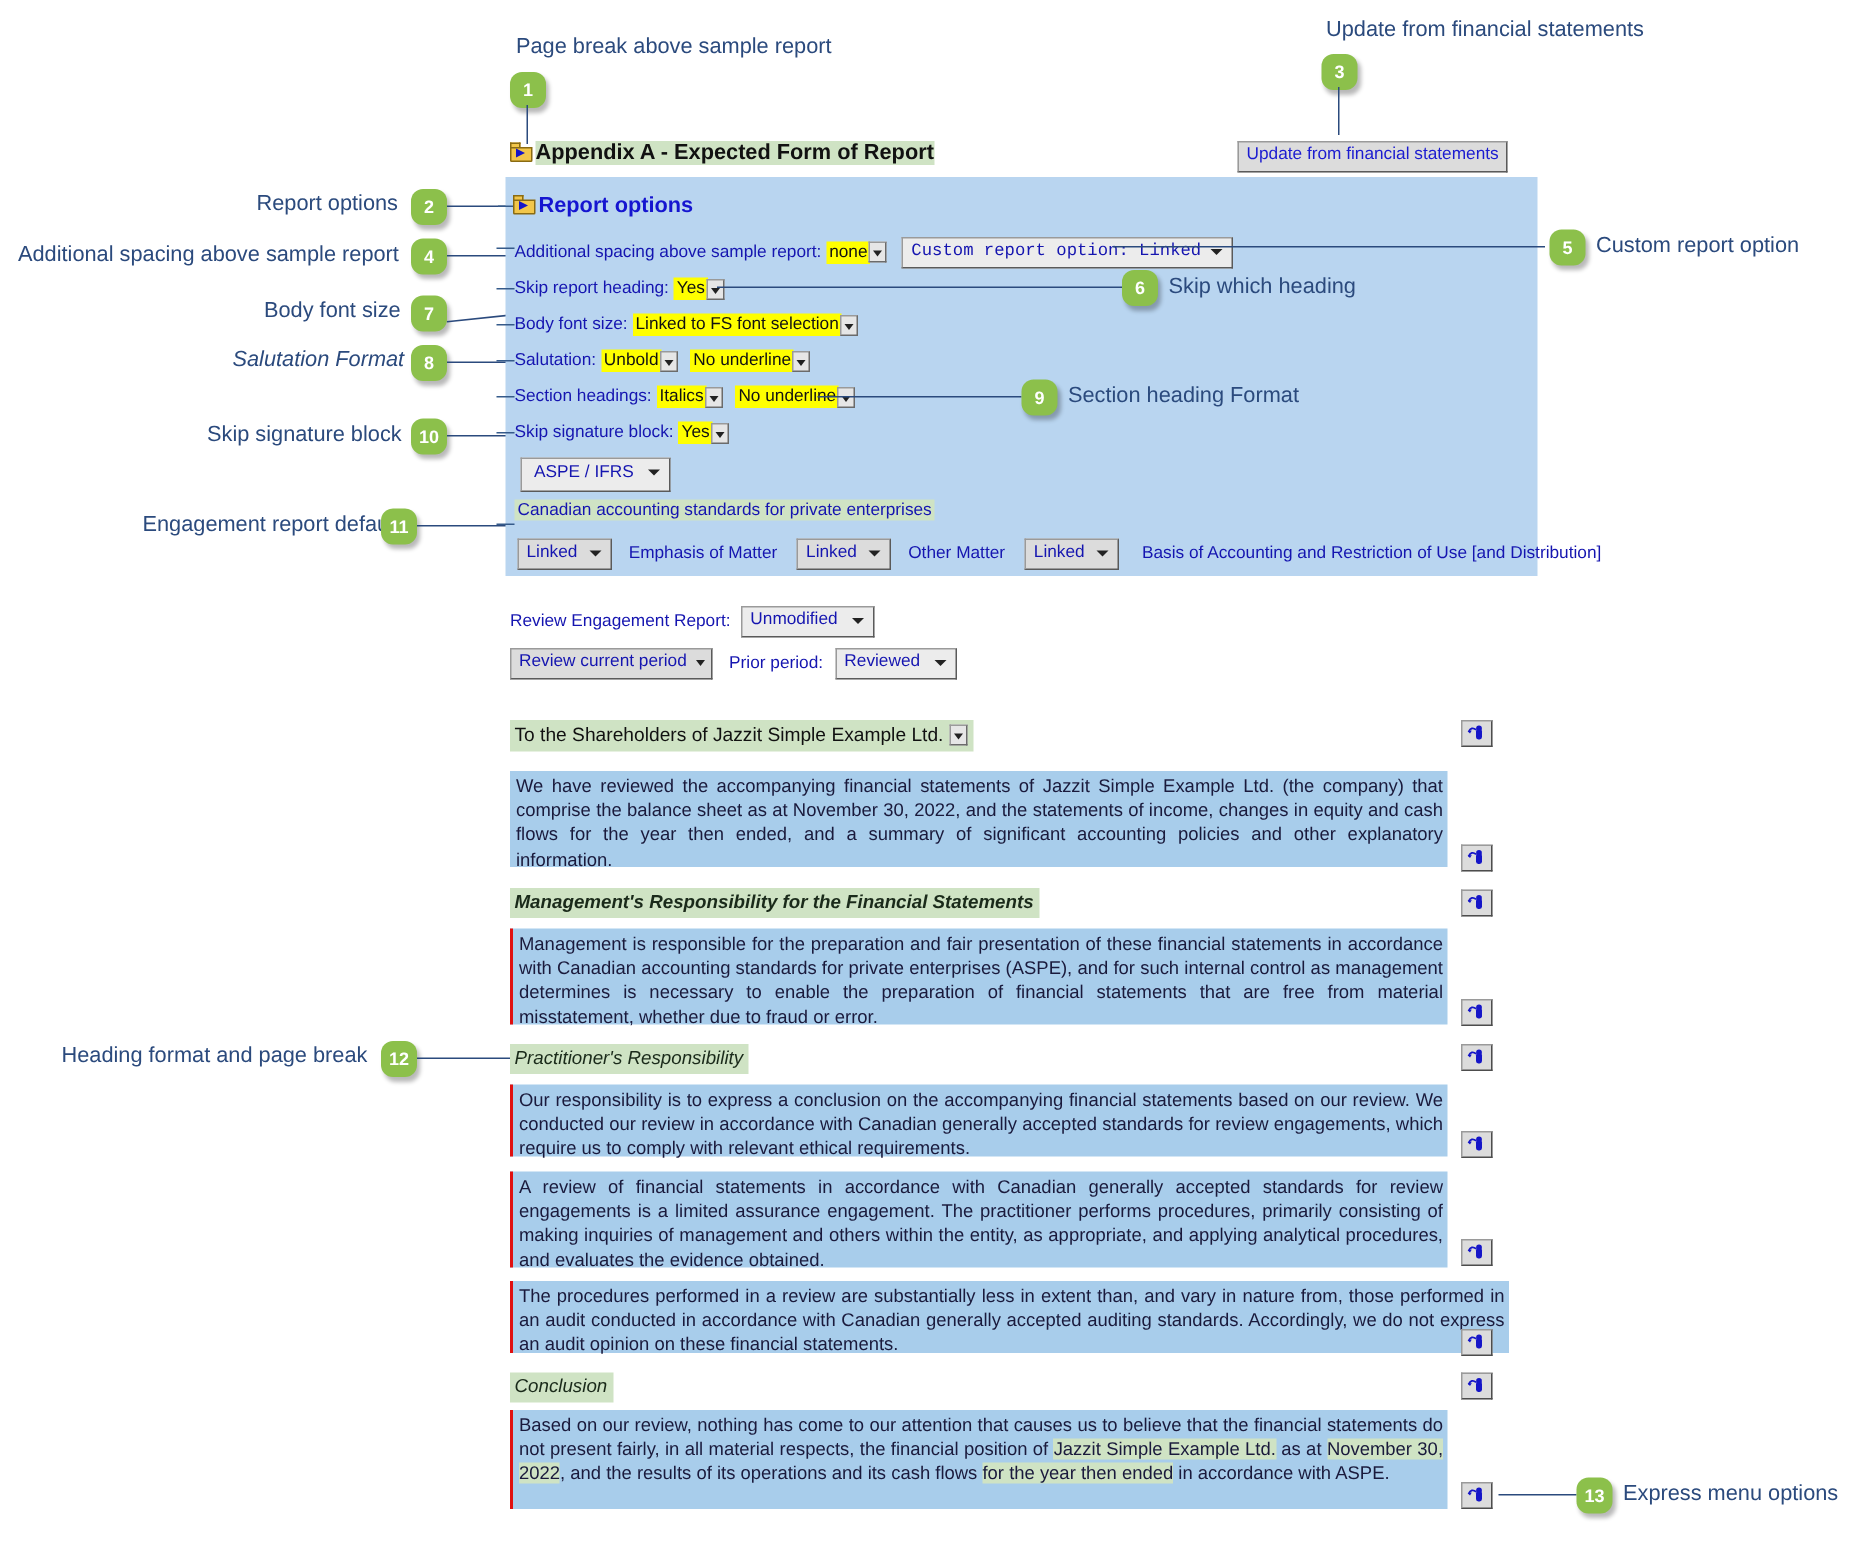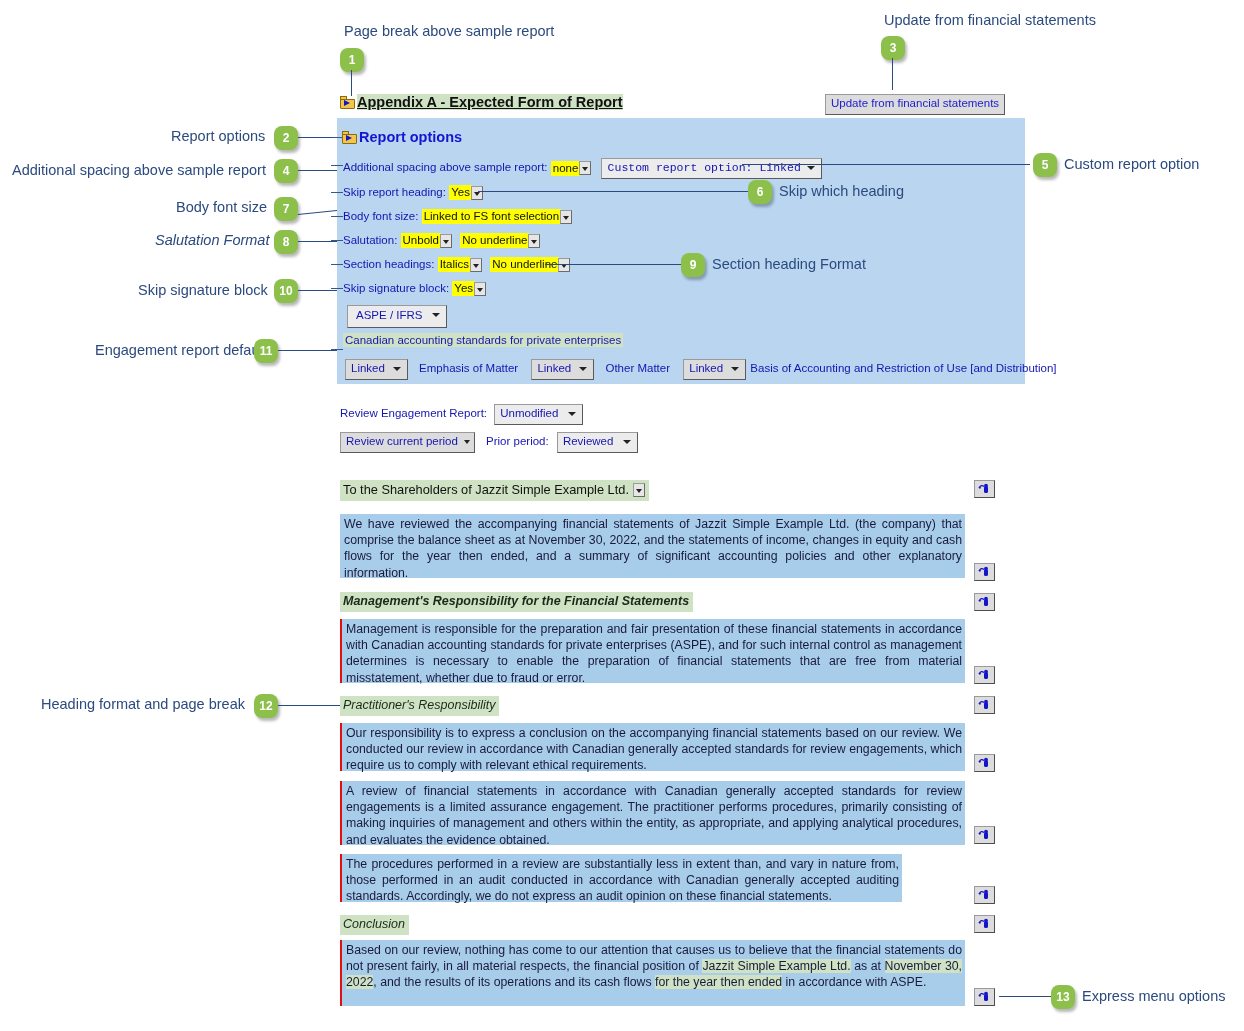--- a/index.html
+++ b/index.html
@@ -163,7 +163,7 @@
 
 <div class="panel" style="left:337px;top:118px;width:688px;height:266px;"></div>
 
-<div class="doc-head" style="left:340px;top:95px;text-decoration:underline;">
+<div class="doc-head" style="left:340px;top:95px;">
   <span class="folder-icon"><span class="tab"></span><span class="body"></span><span class="arrow"></span></span><span class="hl-green">Appendix A - Expected Form of Report</span>
 </div>
 

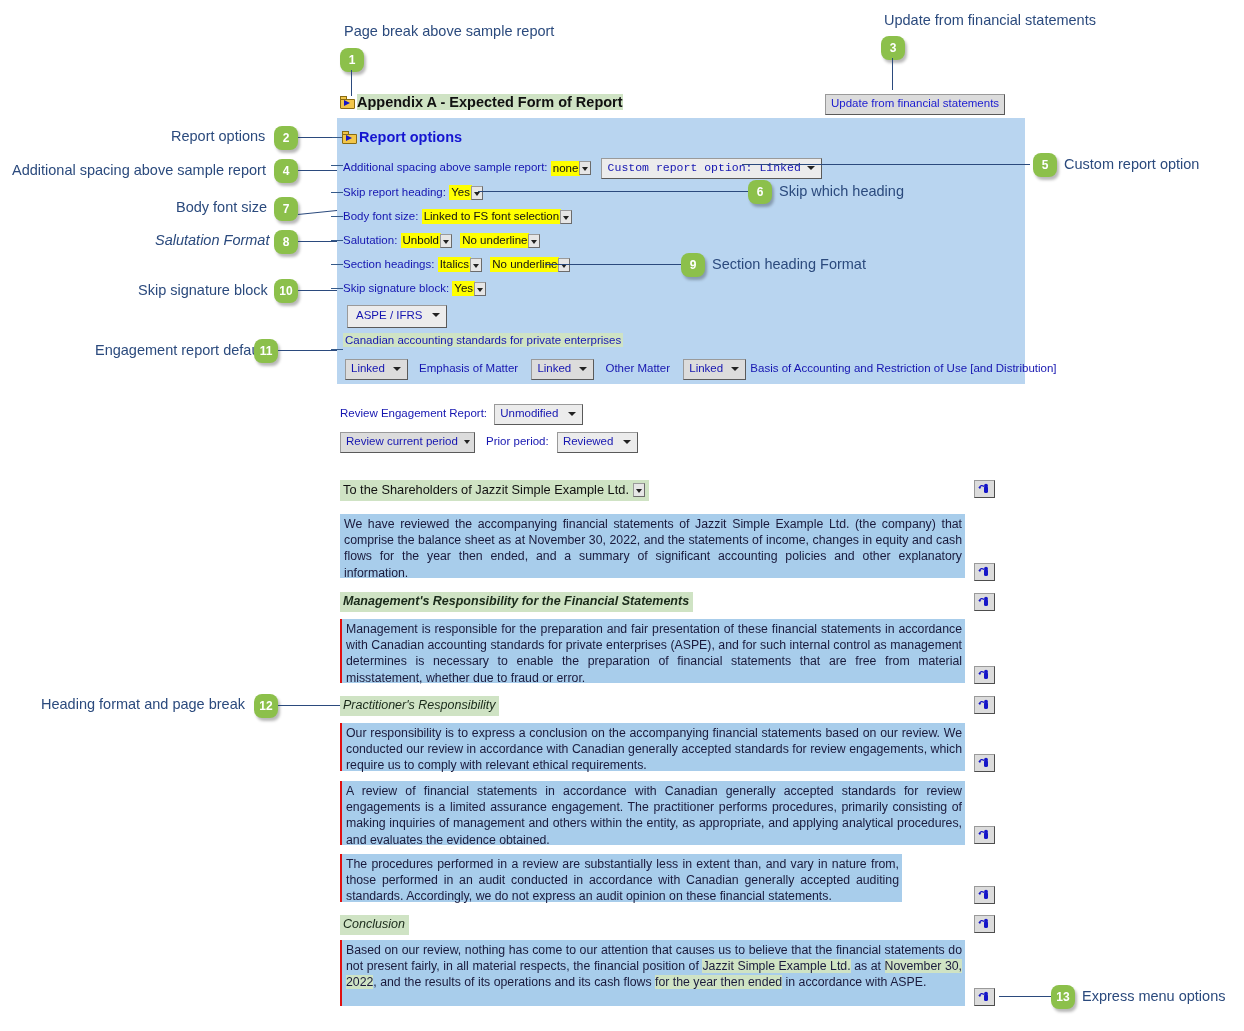--- a/index.html
+++ b/index.html
@@ -237,7 +237,7 @@
   <span class="grcombo" style="padding-right:22px;"><span>Linked</span><i style="position:absolute;right:6px;top:7px;width:0;height:0;border-left:4px solid transparent;border-right:4px solid transparent;border-top:4.5px solid #222;"></i></span>
   <span class="lbl" style="margin:0 10px 0 8px;">Other Matter</span>
   <span class="grcombo" style="padding-right:22px;"><span>Linked</span><i style="position:absolute;right:6px;top:7px;width:0;height:0;border-left:4px solid transparent;border-right:4px solid transparent;border-top:4.5px solid #222;"></i></span>
-  <span class="lbl" style="margin-left:1px;text-align:center;">Basis of Accounting and Restriction of Use [and Distribution]</span>
+  <span class="lbl" style="margin-left:12px;text-align:center;">Basis of Accounting and Restriction of Use [and Distribution]</span>
 </div>
 
 <div class="orow" style="left:340px;top:404px;">

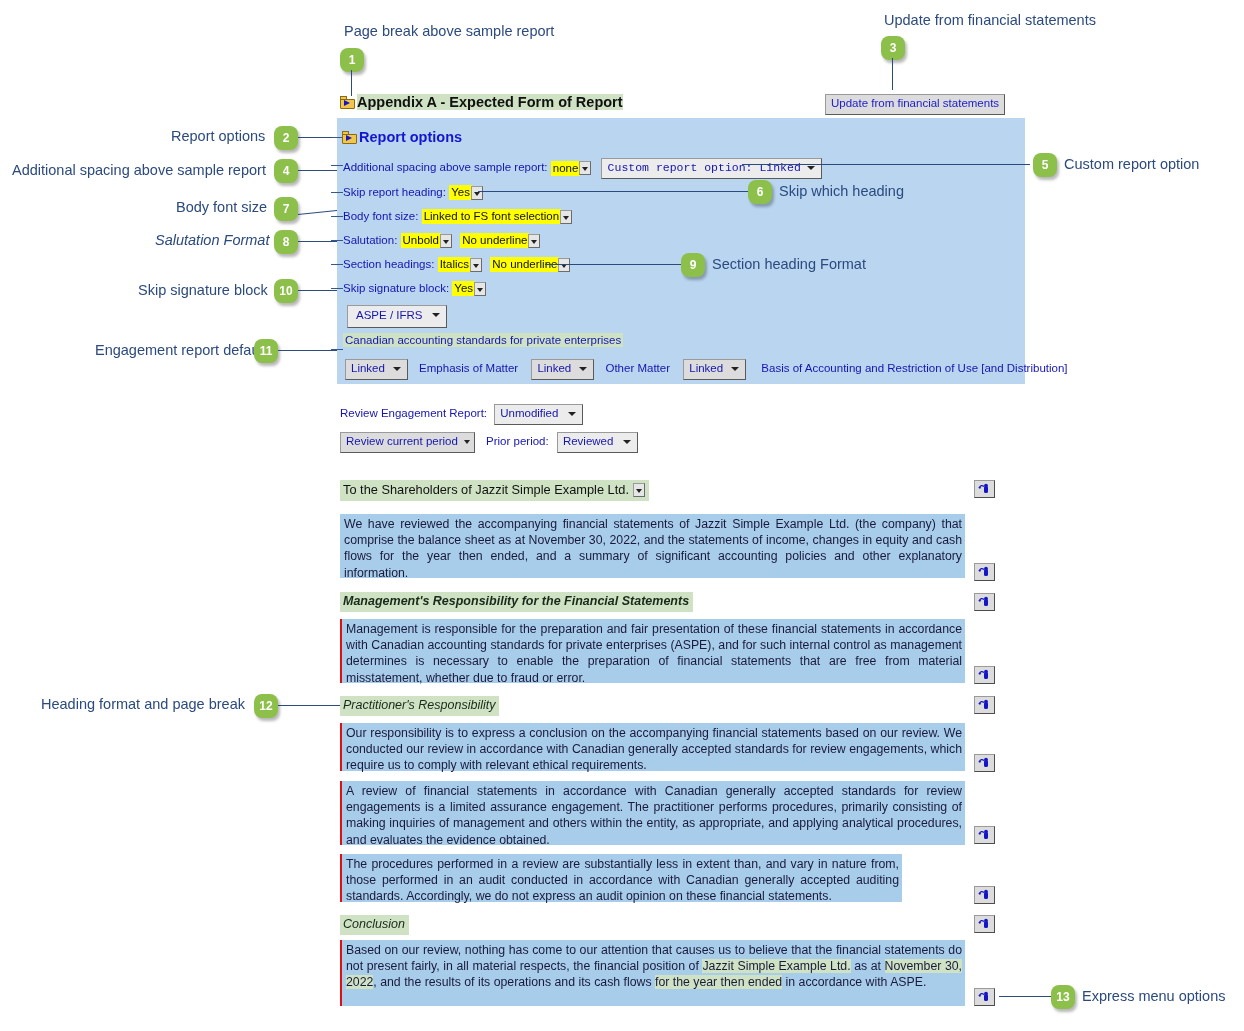--- a/index.html
+++ b/index.html
@@ -267,7 +267,7 @@
 
 <div class="para redbar" style="left:340px;top:781px;width:625px;height:64px;">A review of financial statements in accordance with Canadian generally accepted standards for review engagements is a limited assurance engagement. The practitioner performs procedures, primarily consisting of making inquiries of management and others within the entity, as appropriate, and applying analytical procedures, and evaluates the evidence obtained.</div>
 
-<div class="para redbar" style="left:340px;top:854px;width:562px;height:48px;">The procedures performed in a review are substantially less in extent than, and vary in nature from, those performed in an audit conducted in accordance with Canadian generally accepted auditing standards. Accordingly, we do not express an audit opinion on these financial statements.</div>
+<div class="para redbar" style="left:340px;top:854px;width:666px;height:48px;">The procedures performed in a review are substantially less in extent than, and vary in nature from, those performed in an audit conducted in accordance with Canadian generally accepted auditing standards. Accordingly, we do not express an audit opinion on these financial statements.</div>
 
 <div class="secthead" style="left:340px;top:915px;">Conclusion</div>
 

